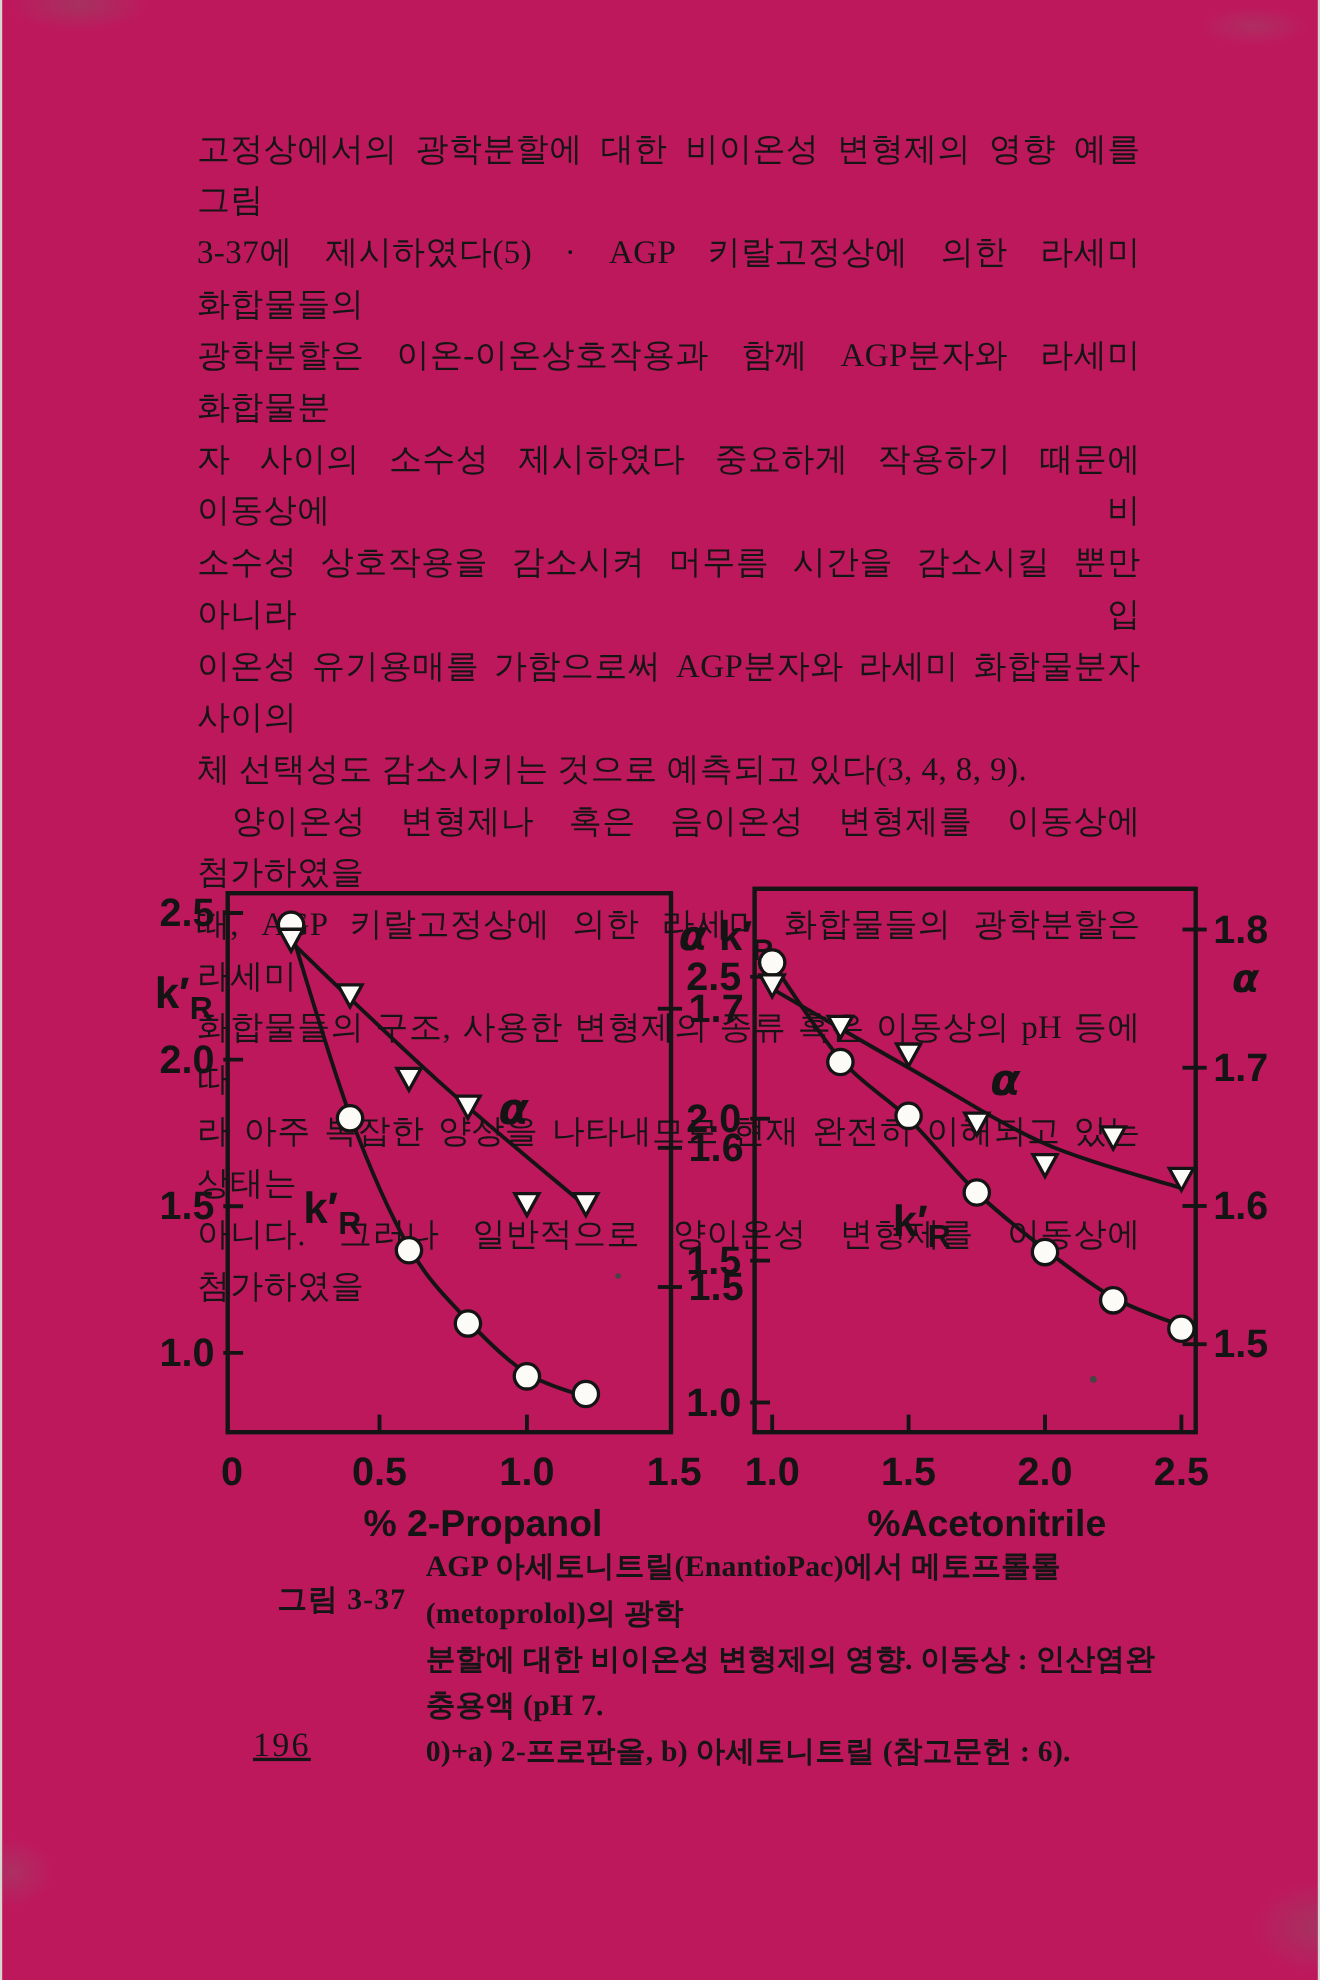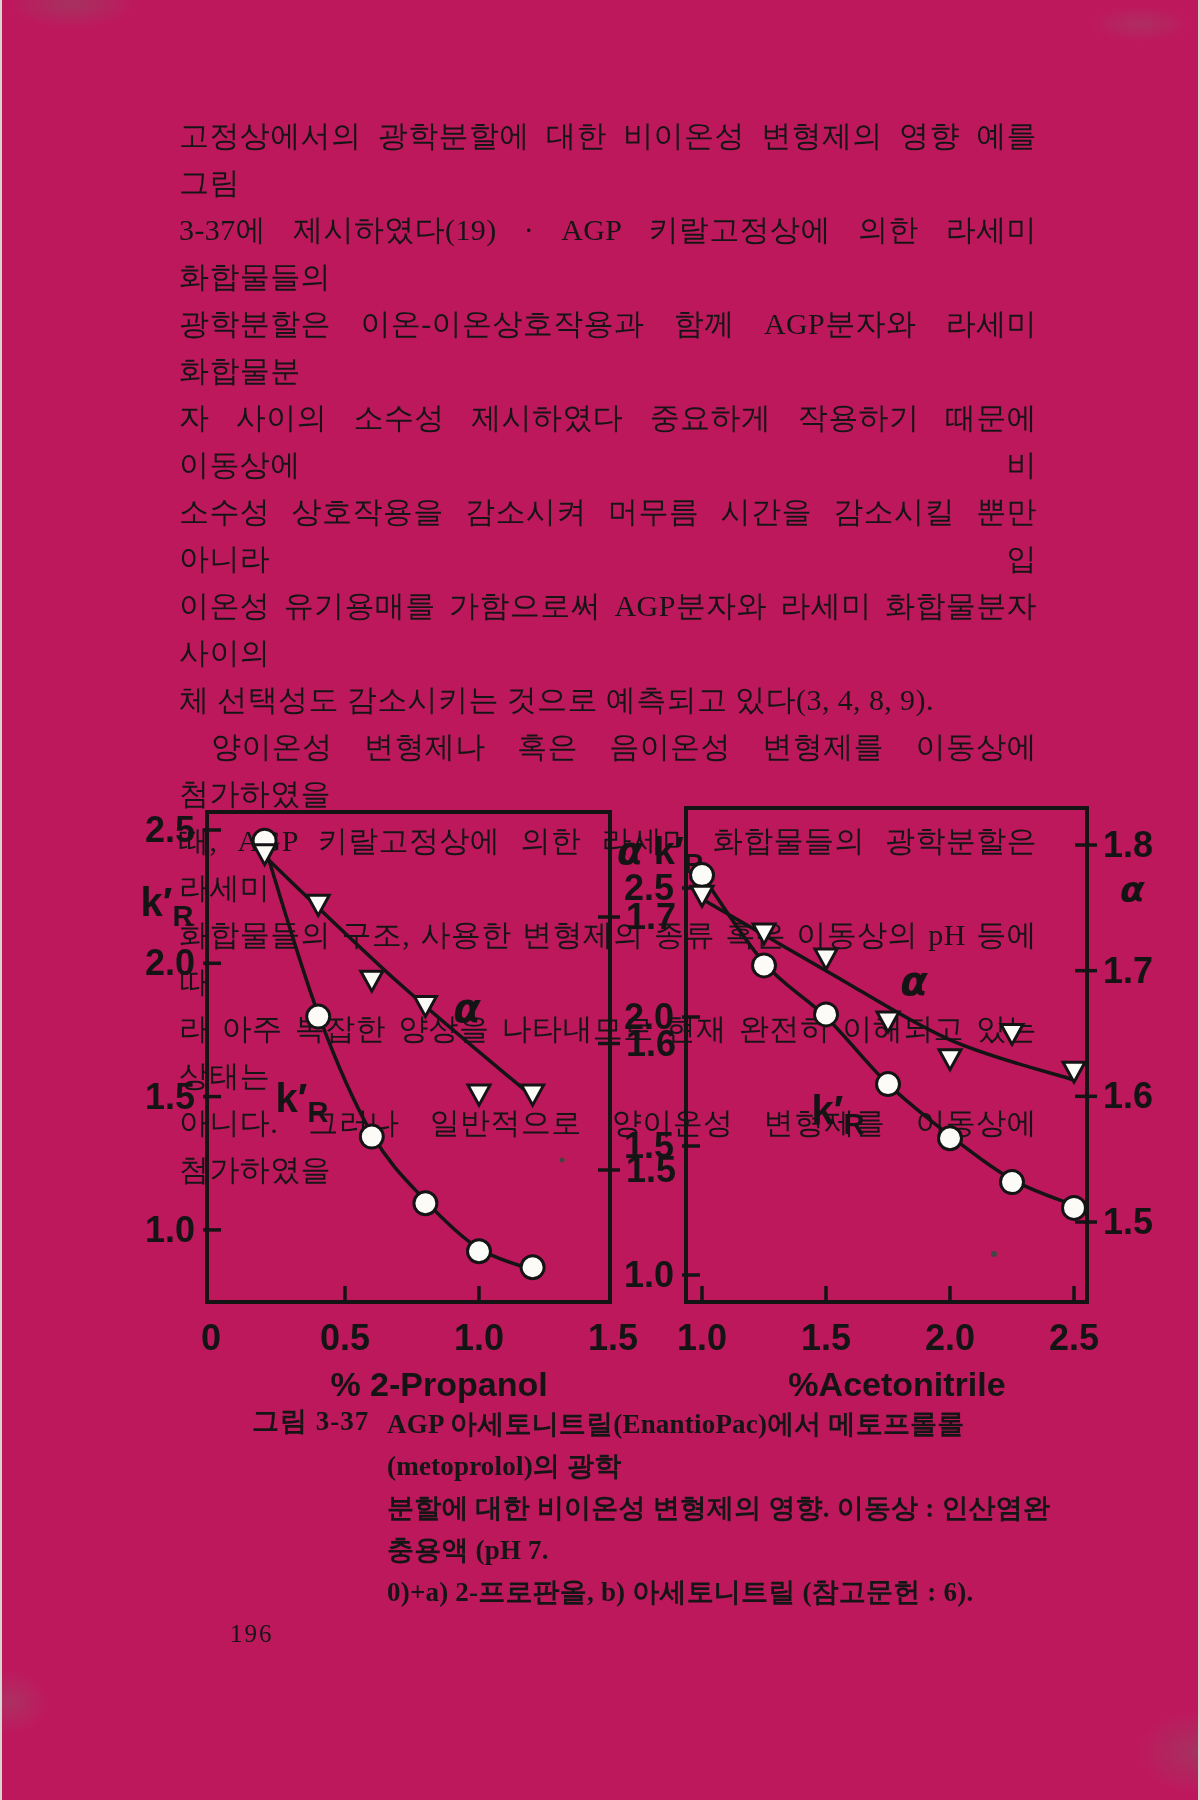--- a/index.html
+++ b/index.html
@@ -43,7 +43,7 @@
 
   <div class="body-text" id="body-text">
       <div class="line">고정상에서의 광학분할에 대한 비이온성 변형제의 영향 예를 그림</div>
-      <div class="line">3-37에 제시하였다(19) · AGP 키랄고정상에 의한 라세미 화합물들의</div>
+      <div class="line">3-37에 제시하였다(5) · AGP 키랄고정상에 의한 라세미 화합물들의</div>
       <div class="line">광학분할은 이온-이온상호작용과 함께 AGP분자와 라세미 화합물분</div>
       <div class="line">자 사이의 소수성 제시하였다 중요하게 작용하기 때문에 이동상에 비</div>
       <div class="line">소수성 상호작용을 감소시켜 머무름 시간을 감소시킬 뿐만 아니라 입</div>

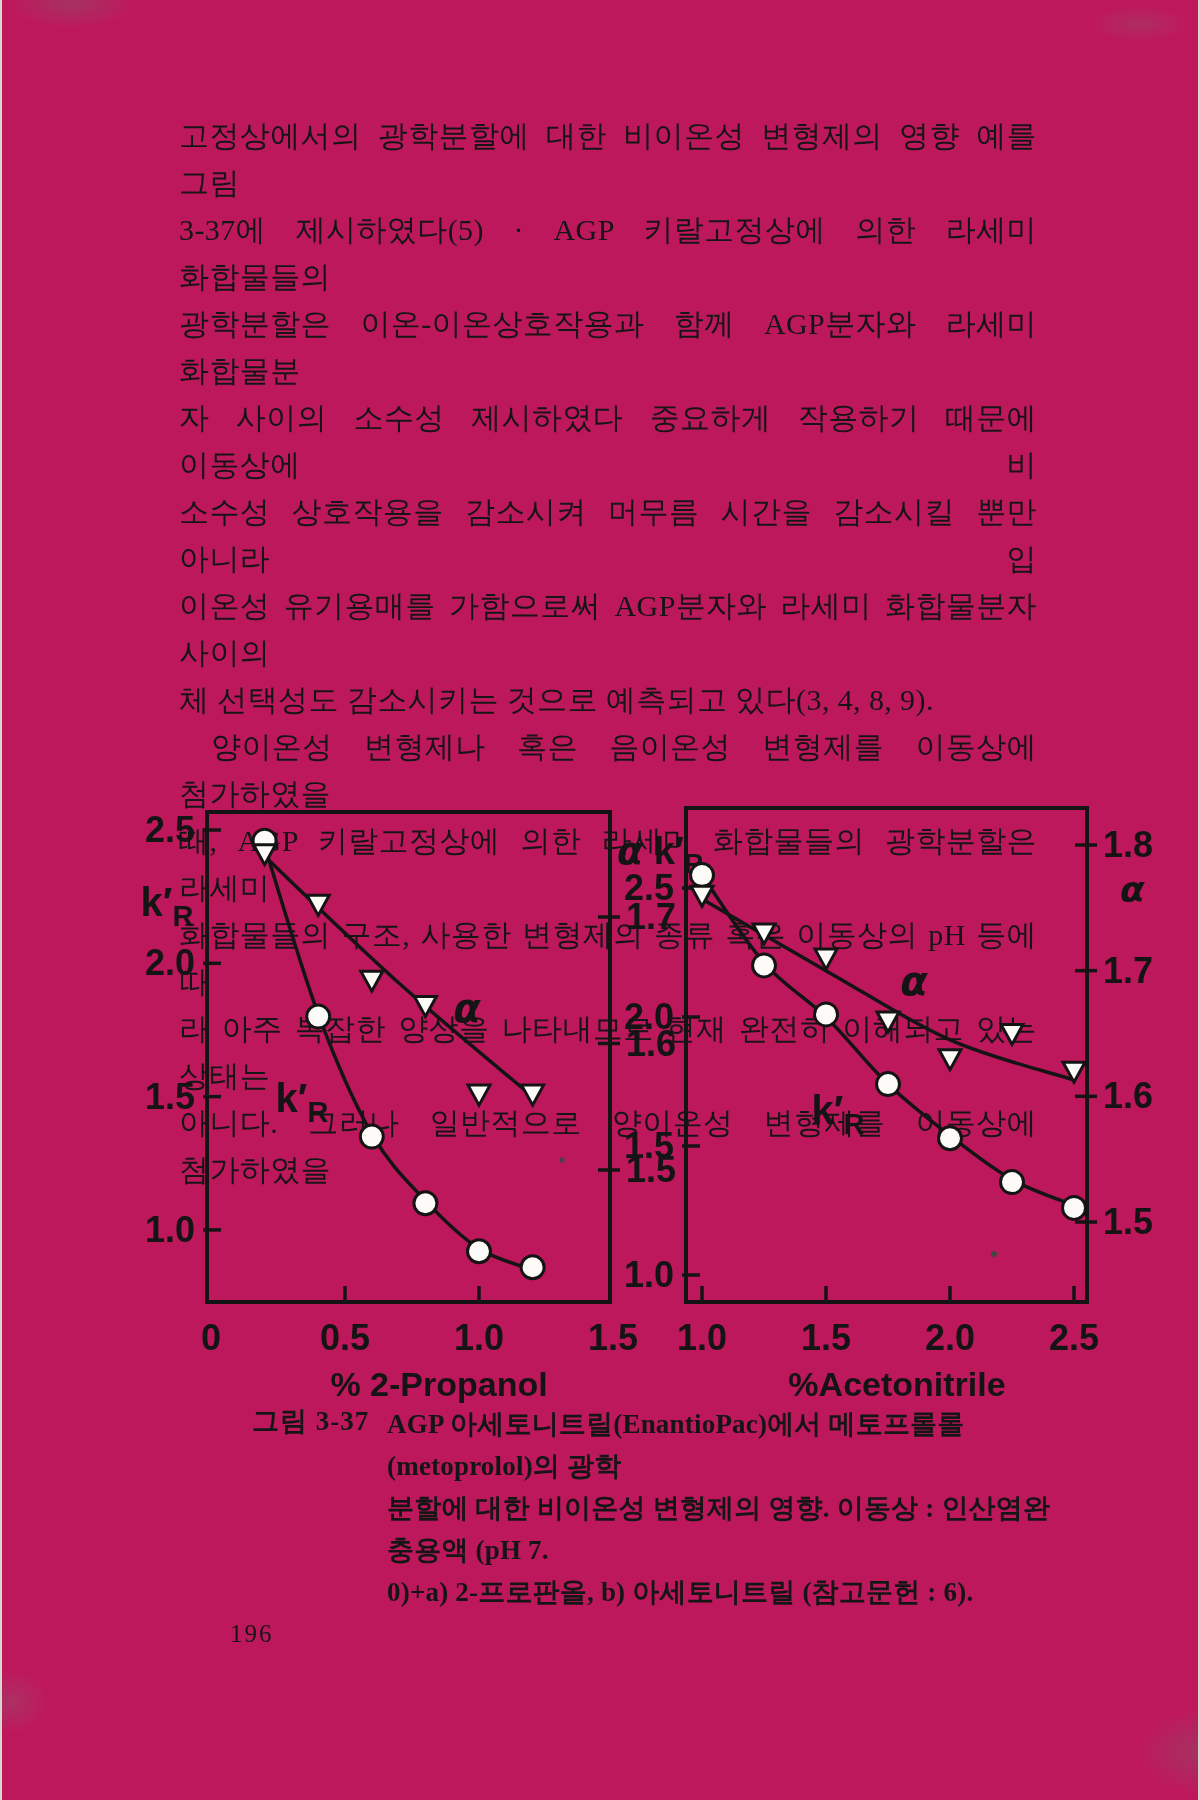--- a/index.html
+++ b/index.html
@@ -25,7 +25,7 @@
   .line.indent{text-indent:32px;}
   .charts-svg{position:absolute;left:0;top:0;}
   .caption-label{
-    position:absolute;left:250px;top:1403px;
+    position:absolute;left:250px;top:1436px;
     font-size:27px;font-weight:700;letter-spacing:1px;
   }
   .caption-text{

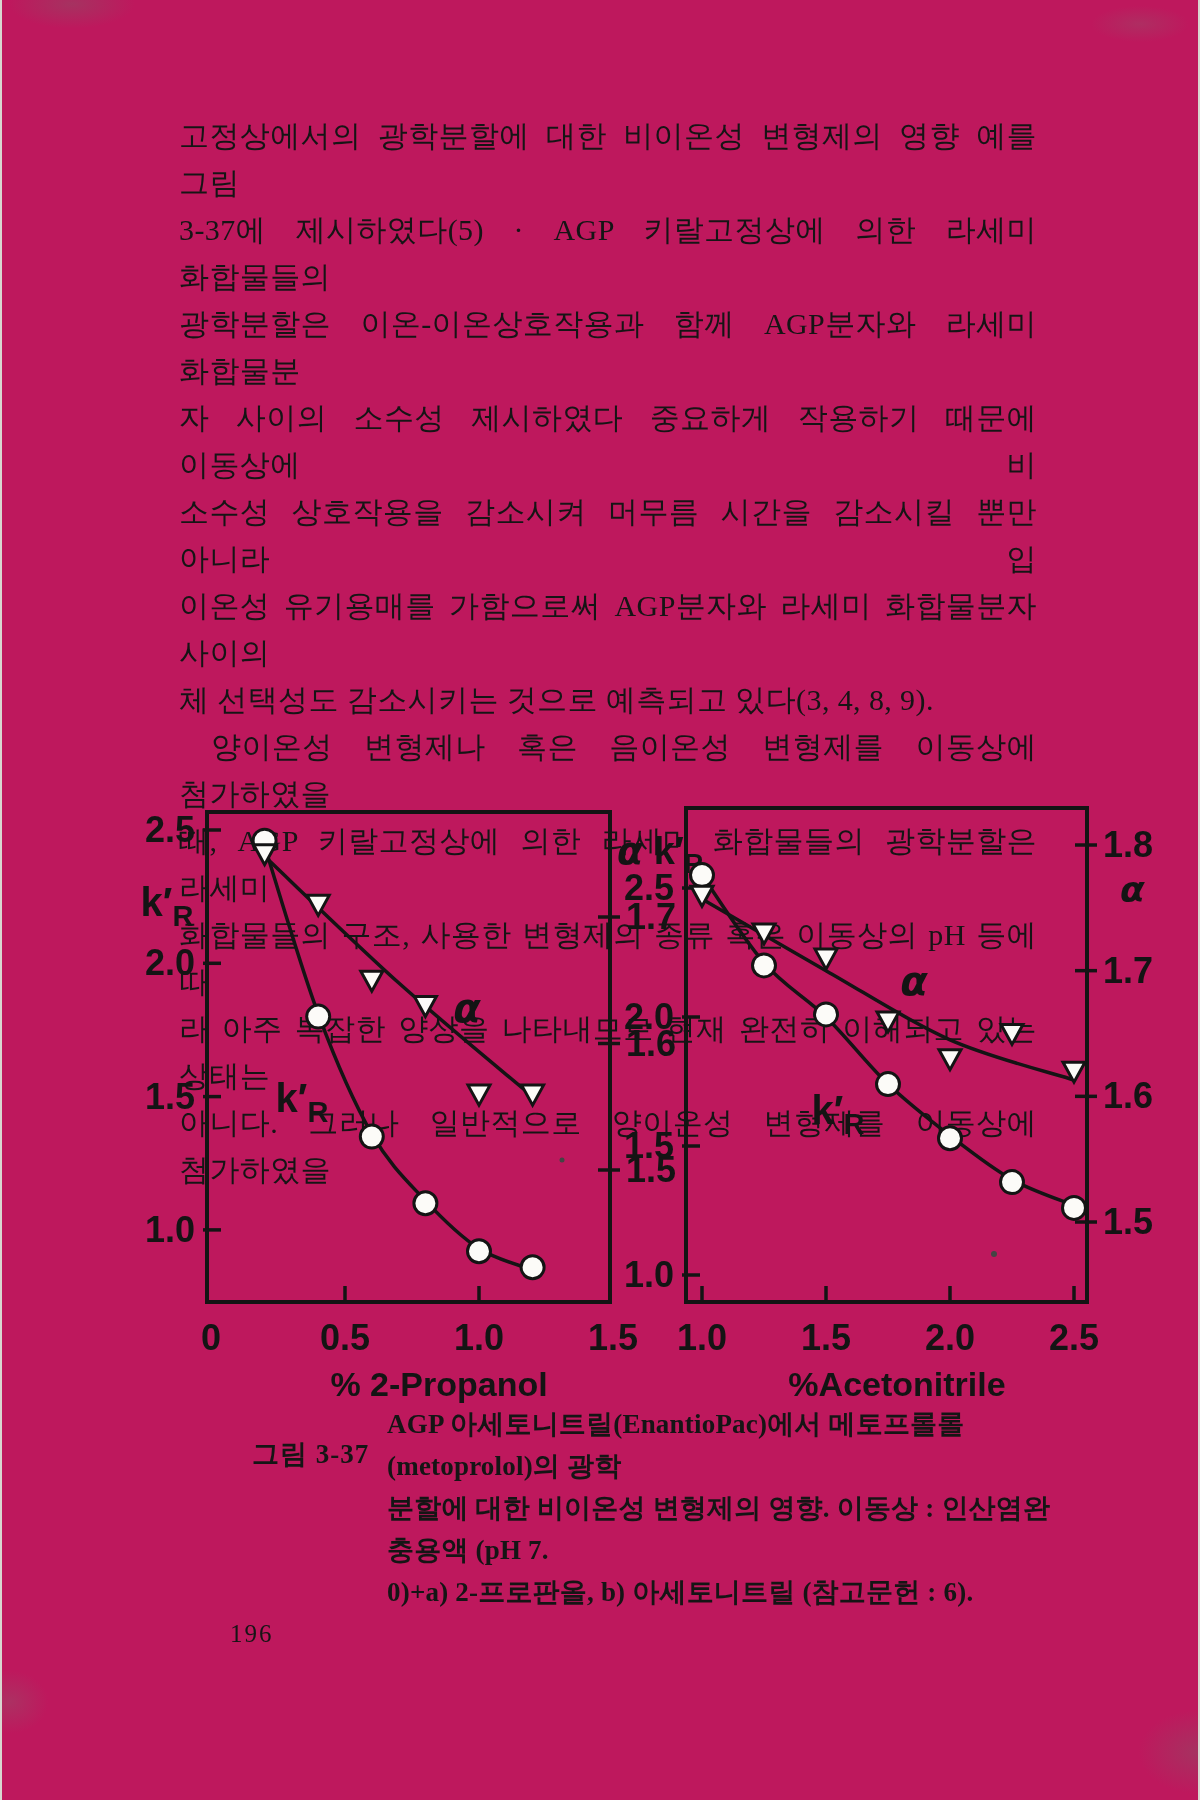--- a/index.html
+++ b/index.html
@@ -33,7 +33,7 @@
     font-size:27px;line-height:42px;font-weight:600;letter-spacing:.2px;
   }
   .page-number{
-    position:absolute;left:228px;top:1620px;font-size:25px;letter-spacing:2px;
+    position:absolute;left:228px;top:1568px;font-size:31px;letter-spacing:2px;text-decoration:underline;
   }
 </style>
 </head>

